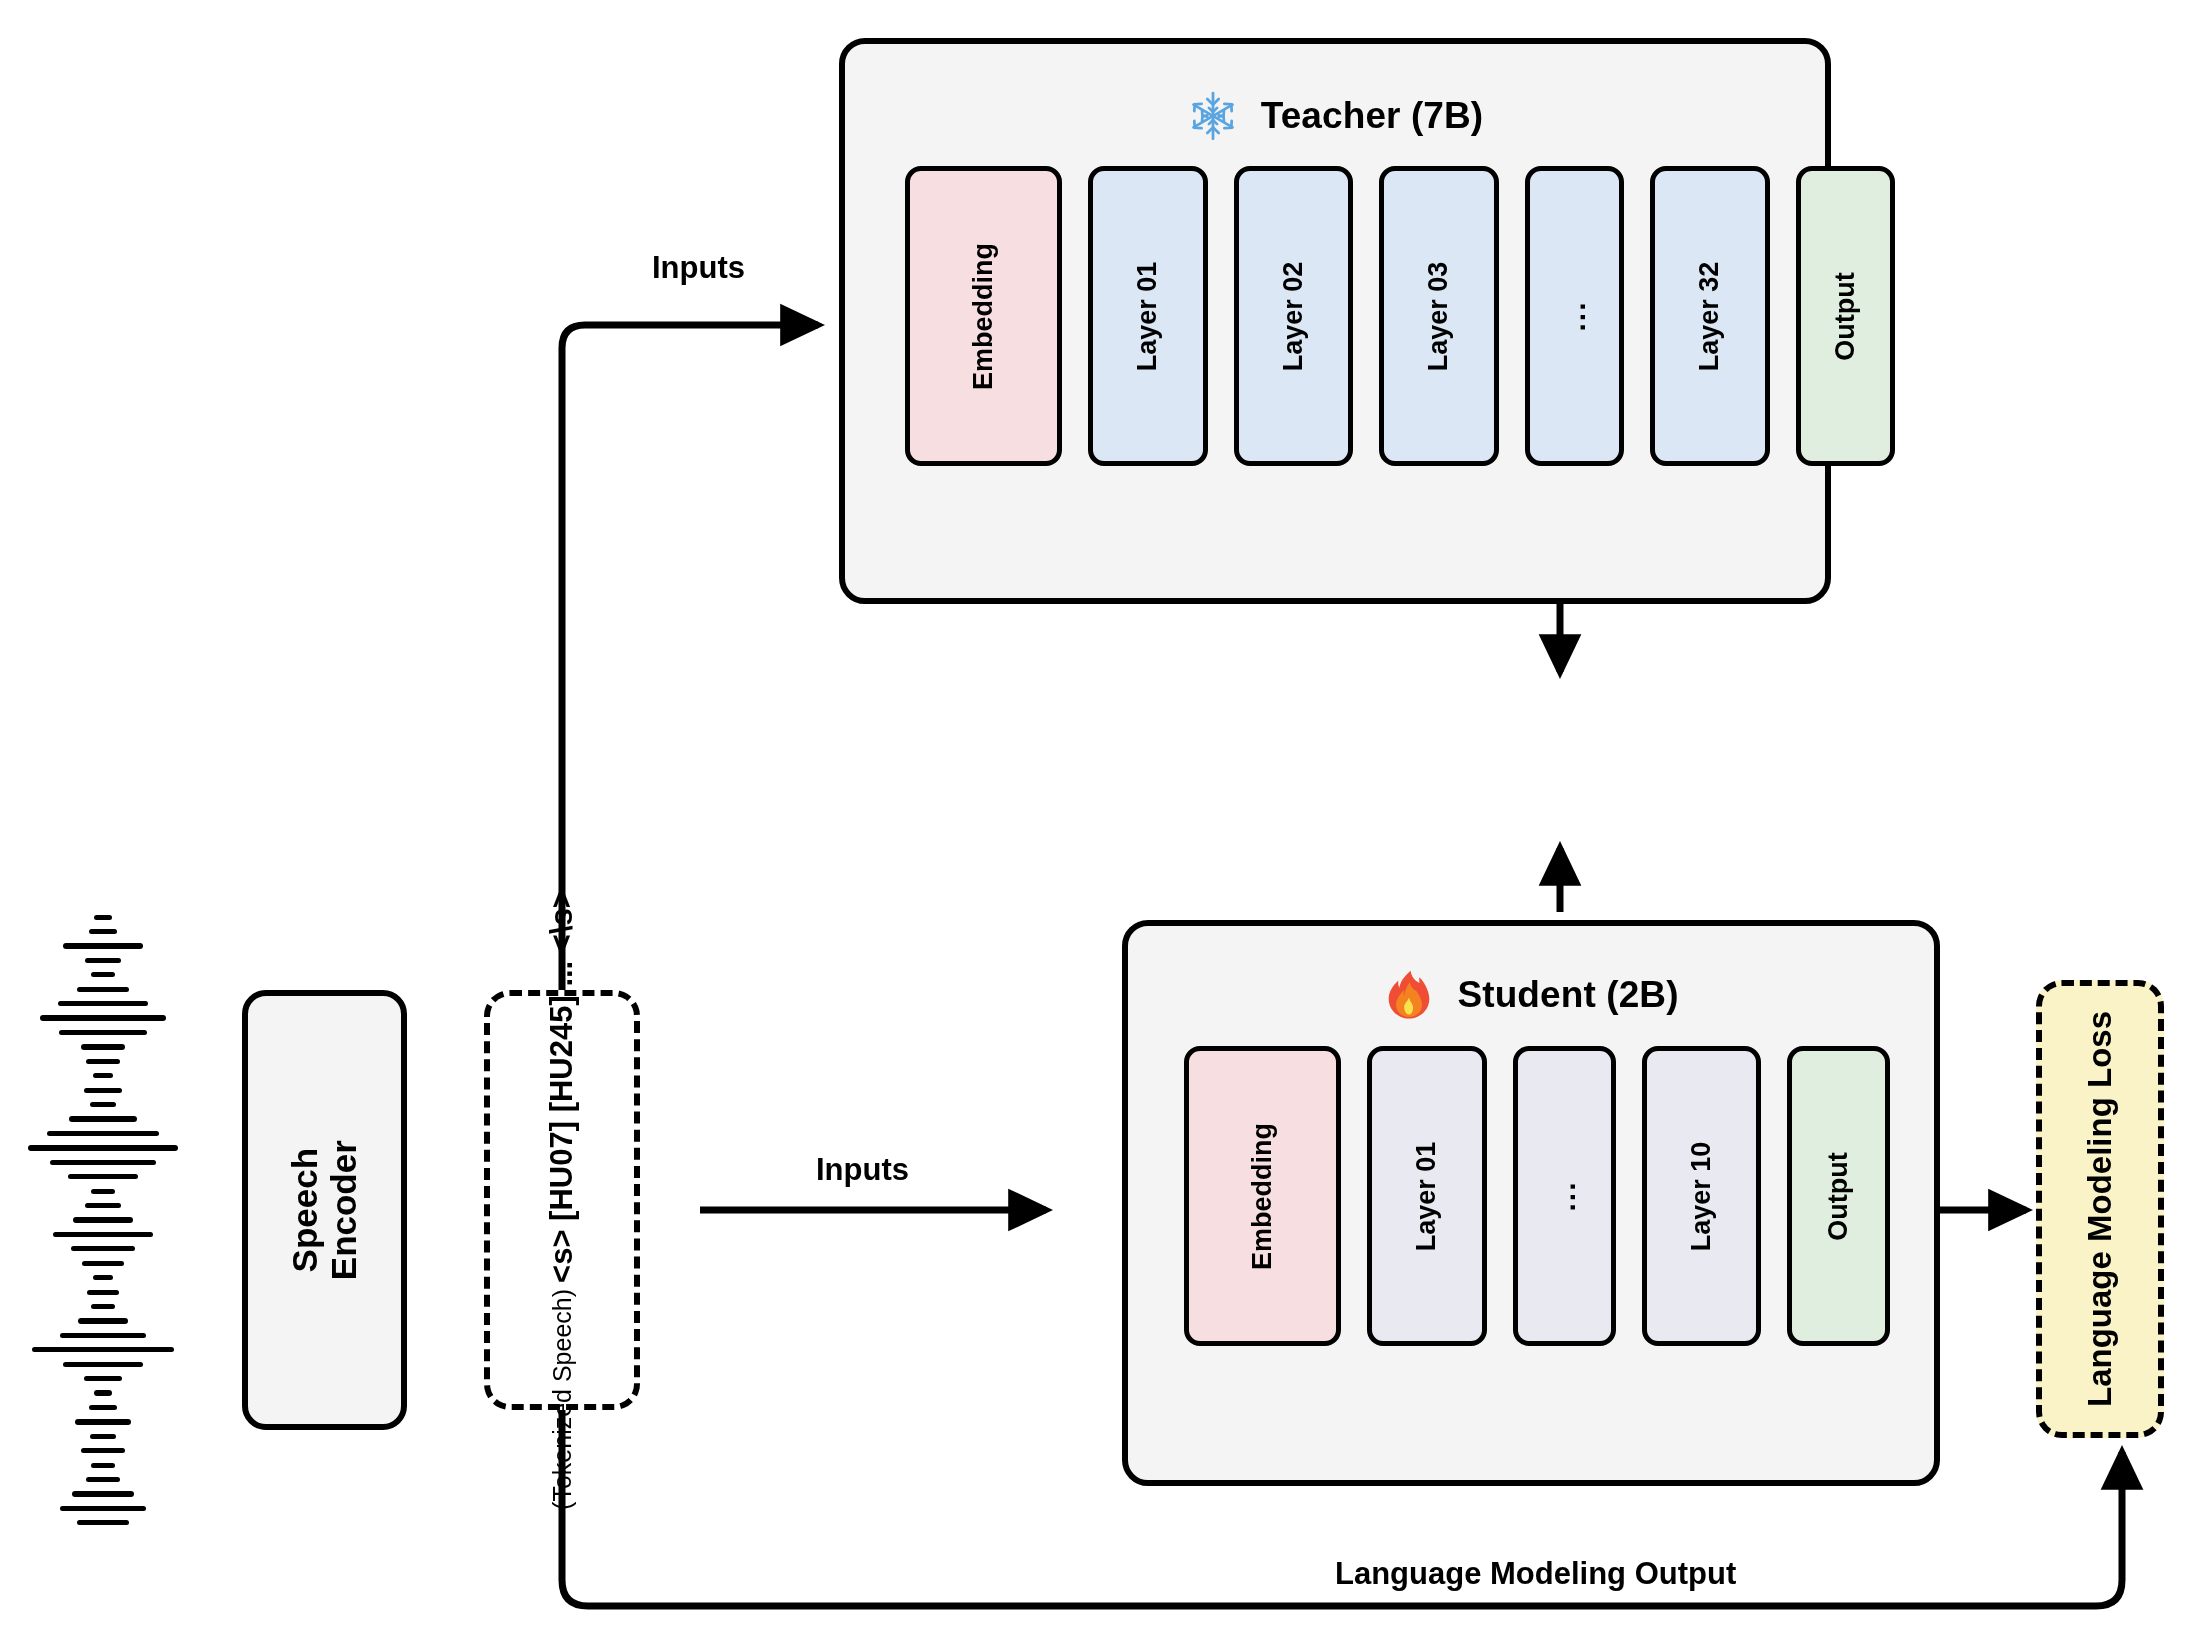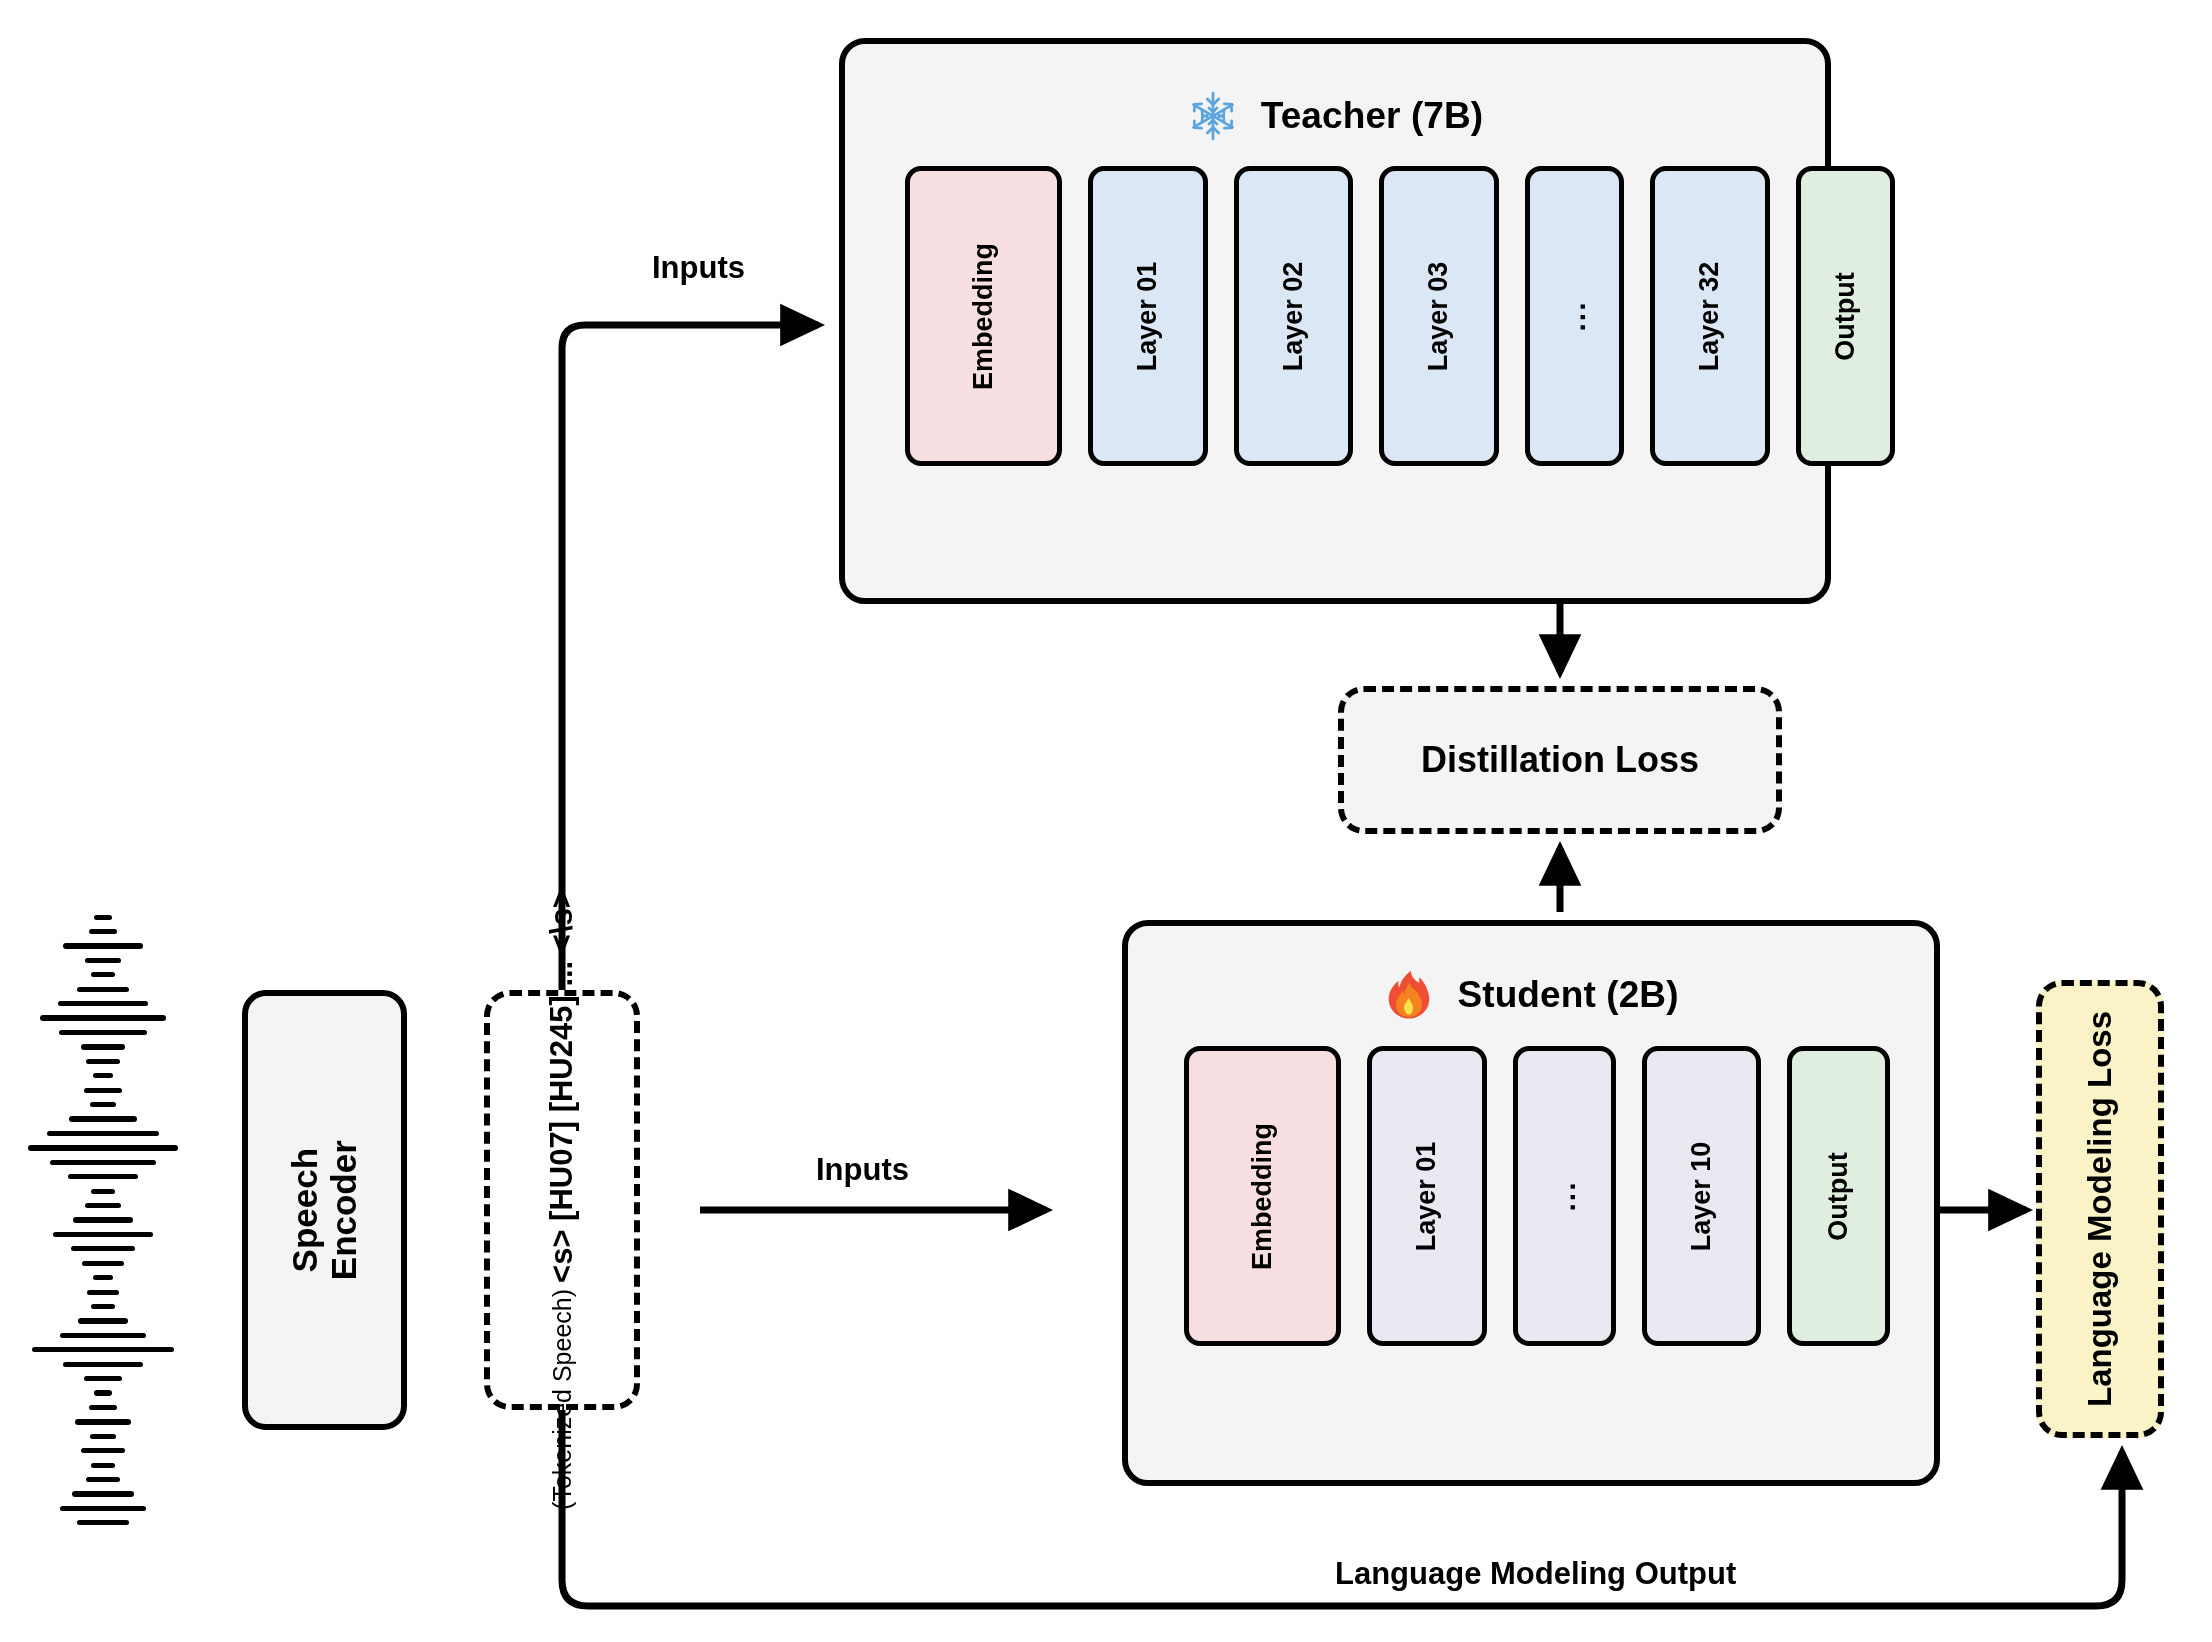--- a/index.html
+++ b/index.html
@@ -332,9 +332,6 @@
       </div>
   </div>
 
-  <div class="dashed-box" style="left:1338px; top:686px; width:444px; height:148px; background:#f4f4f4;">
-    <span class="dist-loss-label">Distillation Loss</span>
-  </div>
 
   <div class="panel" style="left: 1122px; top: 920px; width: 818px; height: 566px; background: rgb(244, 244, 244); border-color: rgb(0, 0, 0);">
 

